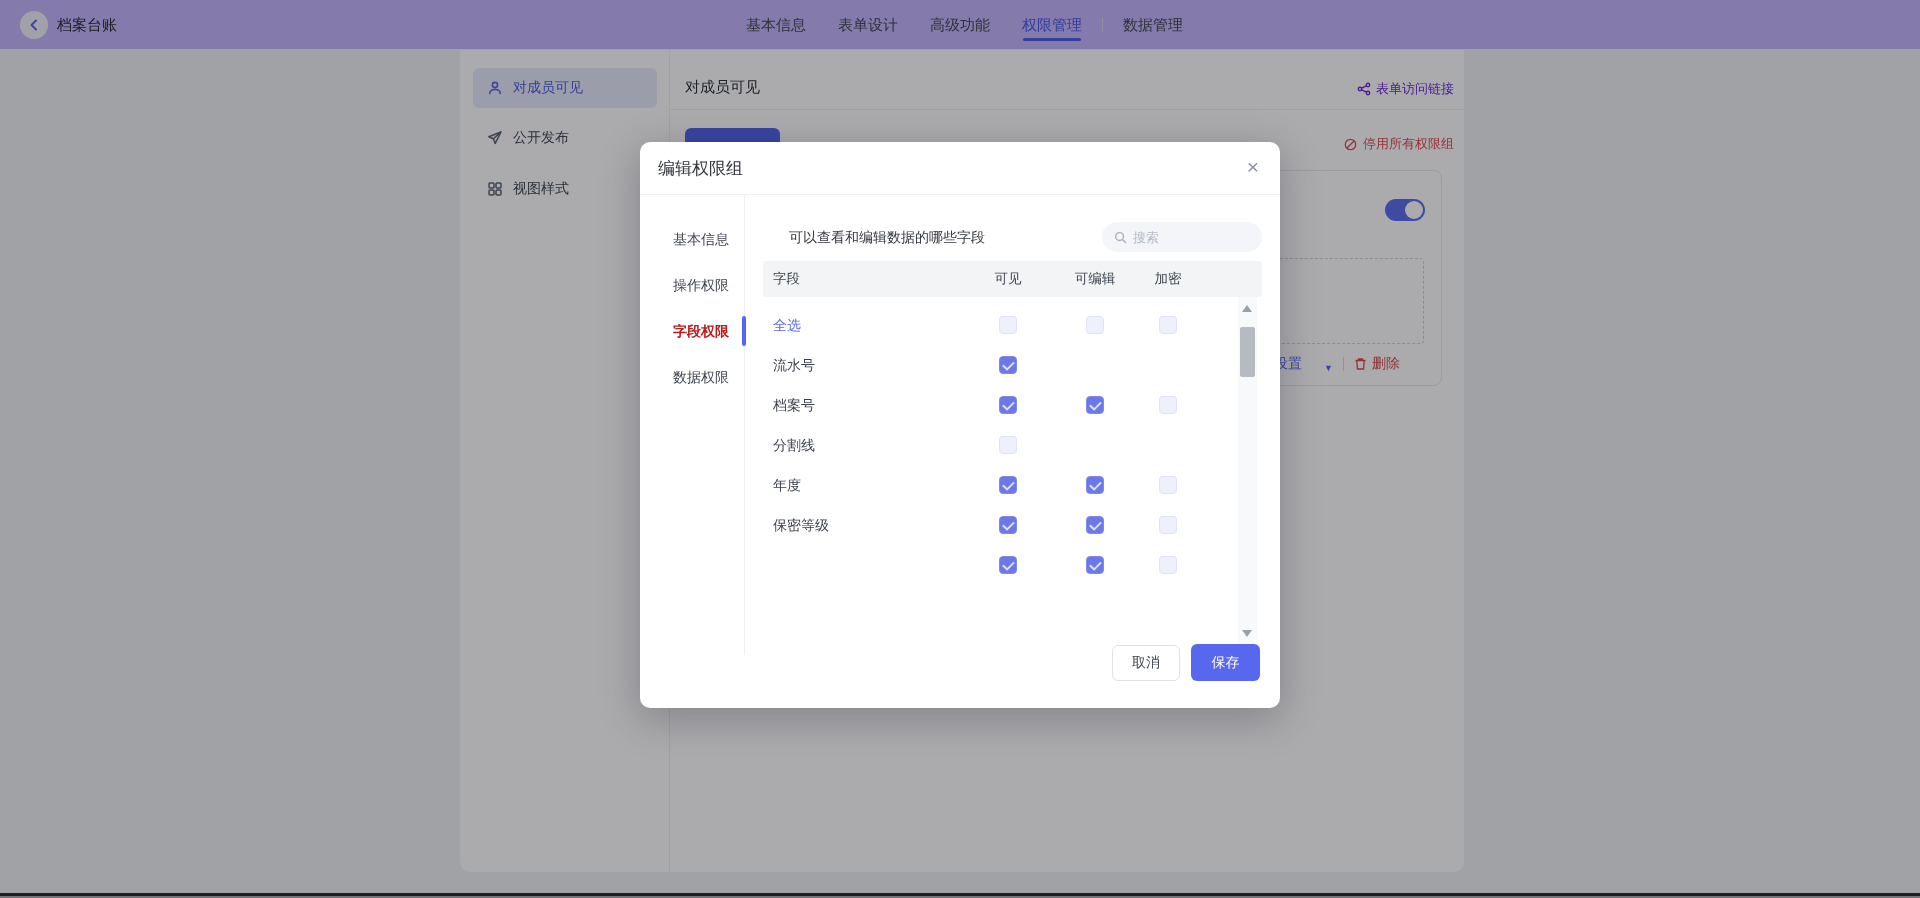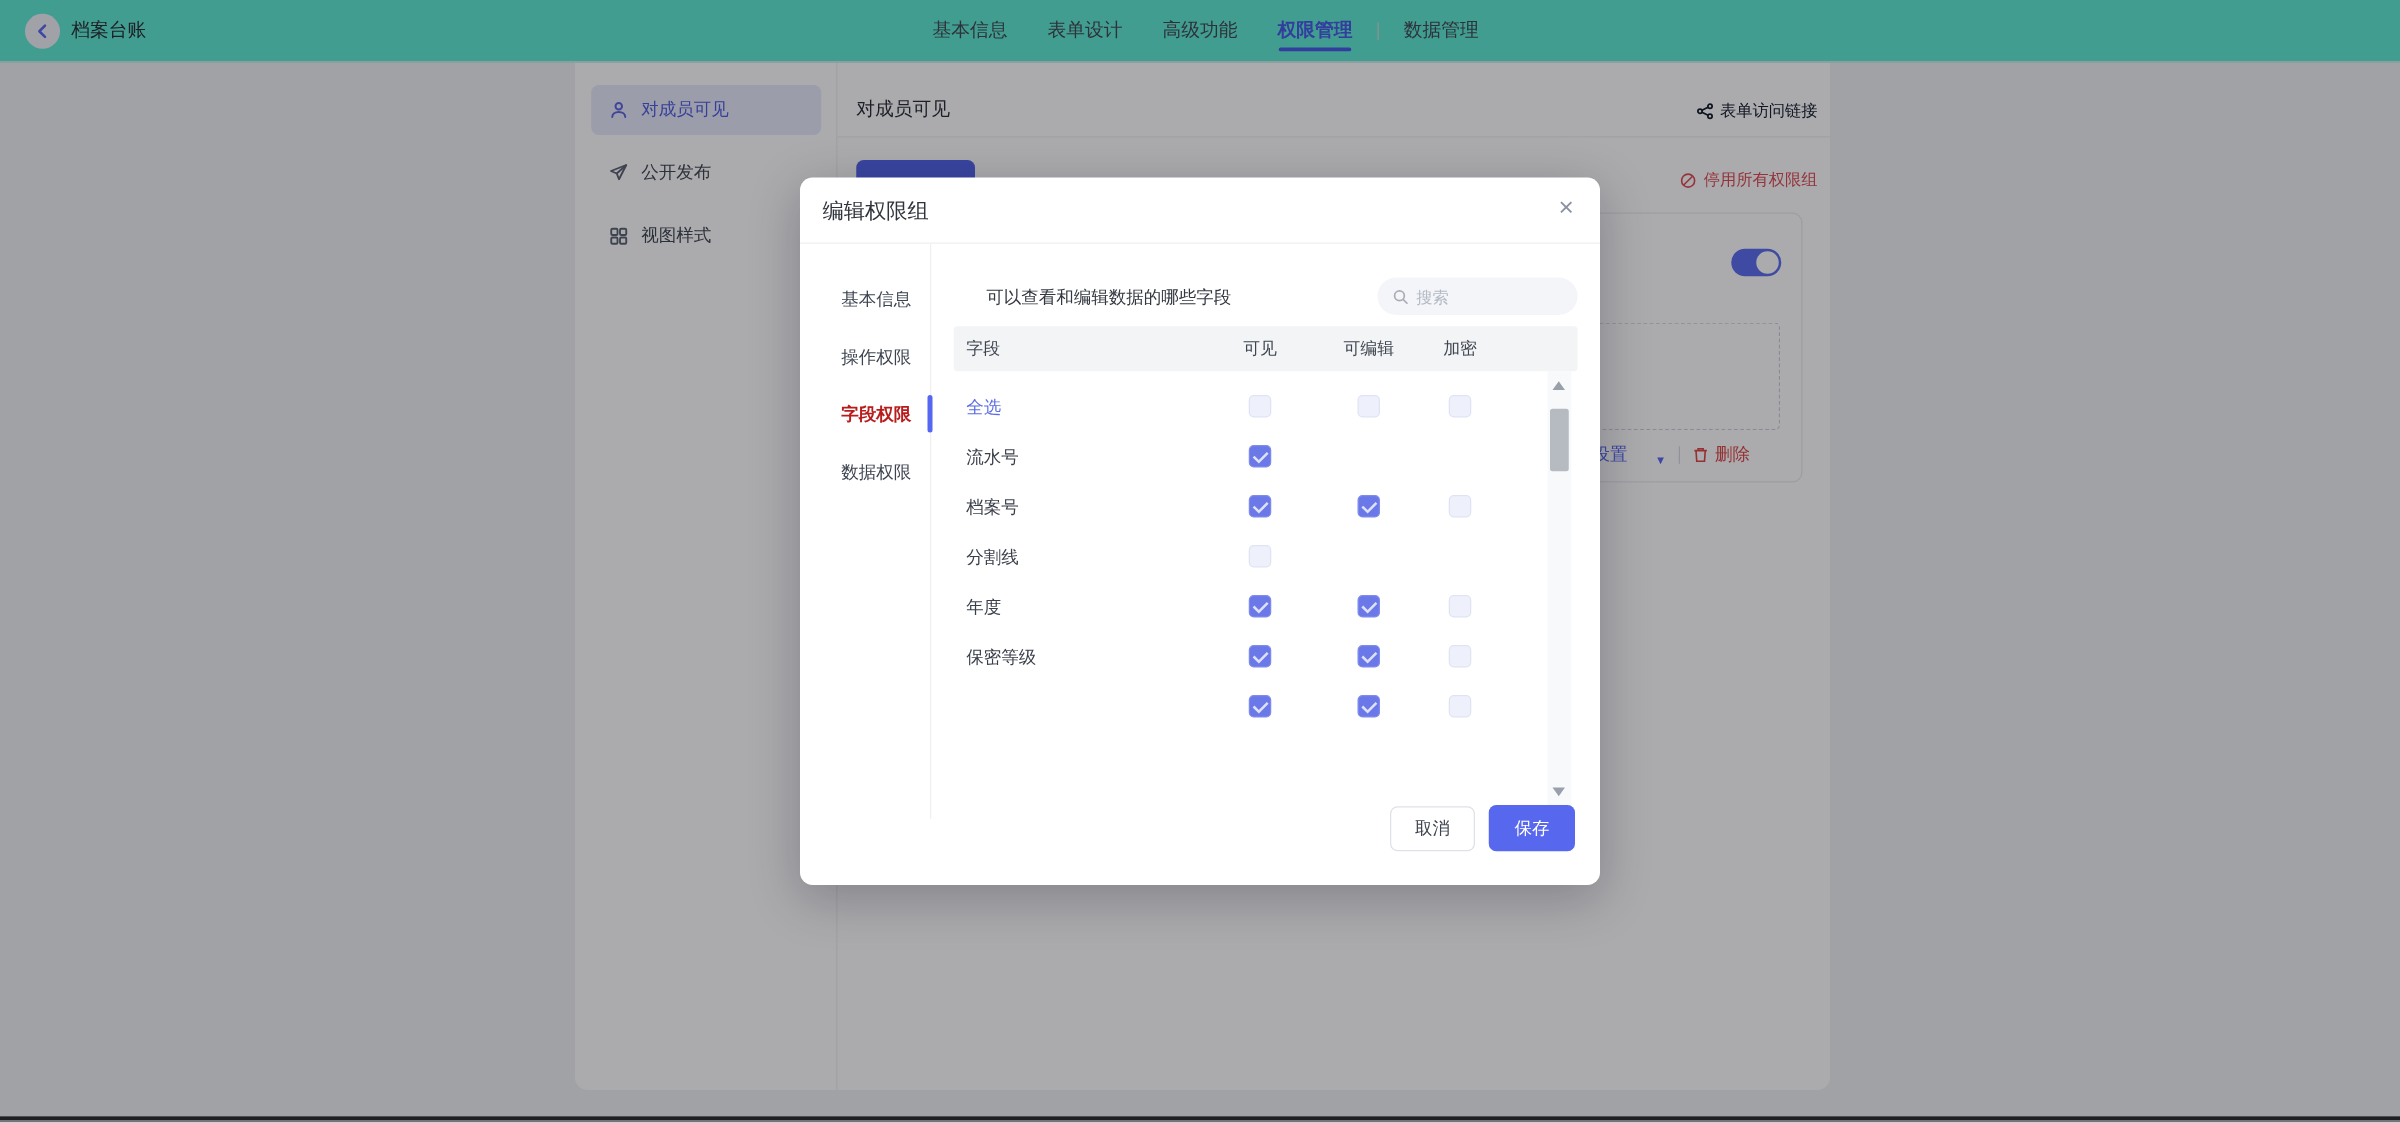--- a/index.html
+++ b/index.html
@@ -8,7 +8,7 @@
   #stage { position:relative; width:1920px; height:898px; overflow:hidden; background:#f0f1f4; }
 
   
-  .topbar { position:absolute; left:0; top:0; width:1920px; height:50px; background:#5eead4; border-bottom:1px solid #eef0f2; z-index:10; }
+  .topbar { position:absolute; left:0; top:0; width:1920px; height:50px; background:#c4b5fd; border-bottom:1px solid #eef0f2; z-index:10; }
   .back-btn { position:absolute; left:20px; top:11px; width:28px; height:28px; border-radius:50%; background:#eef1f6; display:flex; align-items:center; justify-content:center; cursor:pointer; }
   .back-btn svg { display:block; }
   .page-title { position:absolute; left:57px; top:0; line-height:50px; font-size:15px; font-weight:500; color:#262a33; }

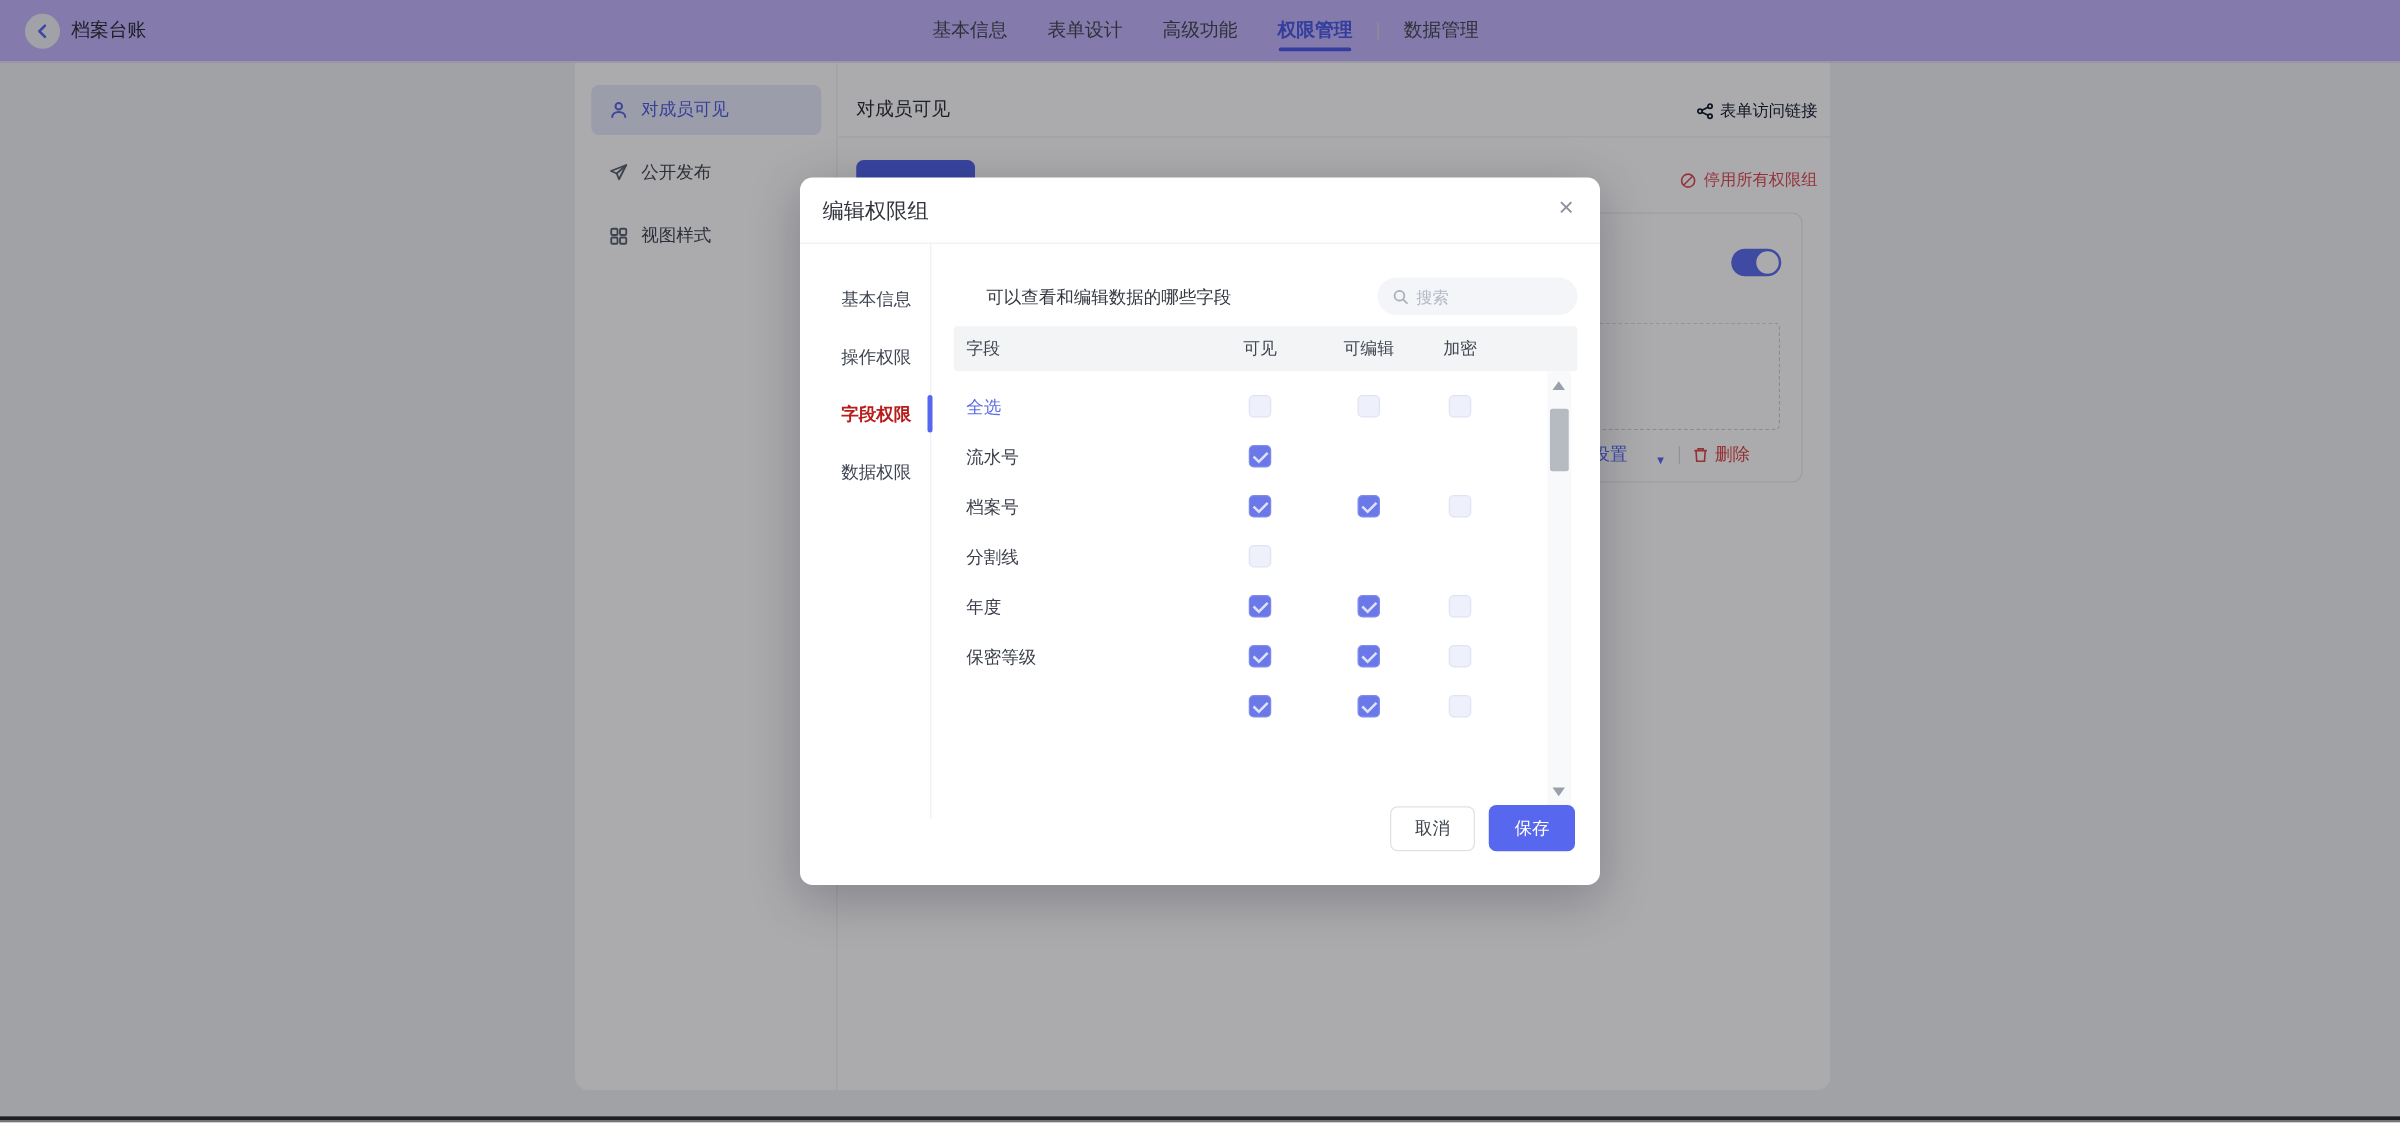--- a/index.html
+++ b/index.html
@@ -14,7 +14,7 @@
   .page-title { position:absolute; left:57px; top:0; line-height:50px; font-size:15px; font-weight:500; color:#262a33; }
   .nav { position:absolute; left:730px; top:0; height:50px; display:flex; align-items:center; }
   .nav-tab { position:relative; margin:0 16px; height:50px; line-height:50px; font-size:15px; color:#3f4550; cursor:pointer; white-space:nowrap; }
-  .nav-tab.active { color:#4656e8; font-weight:700; }
+  .nav-tab.active { color:#4656e8; font-weight:400; }
   .nav-tab.active::after { content:''; position:absolute; left:1px; right:1px; bottom:9px; height:3px; border-radius:2px; background:#4656e8; }
   .nav-divider { width:1px; height:14px; background:#d4d6dc; margin:0 4px; }
 

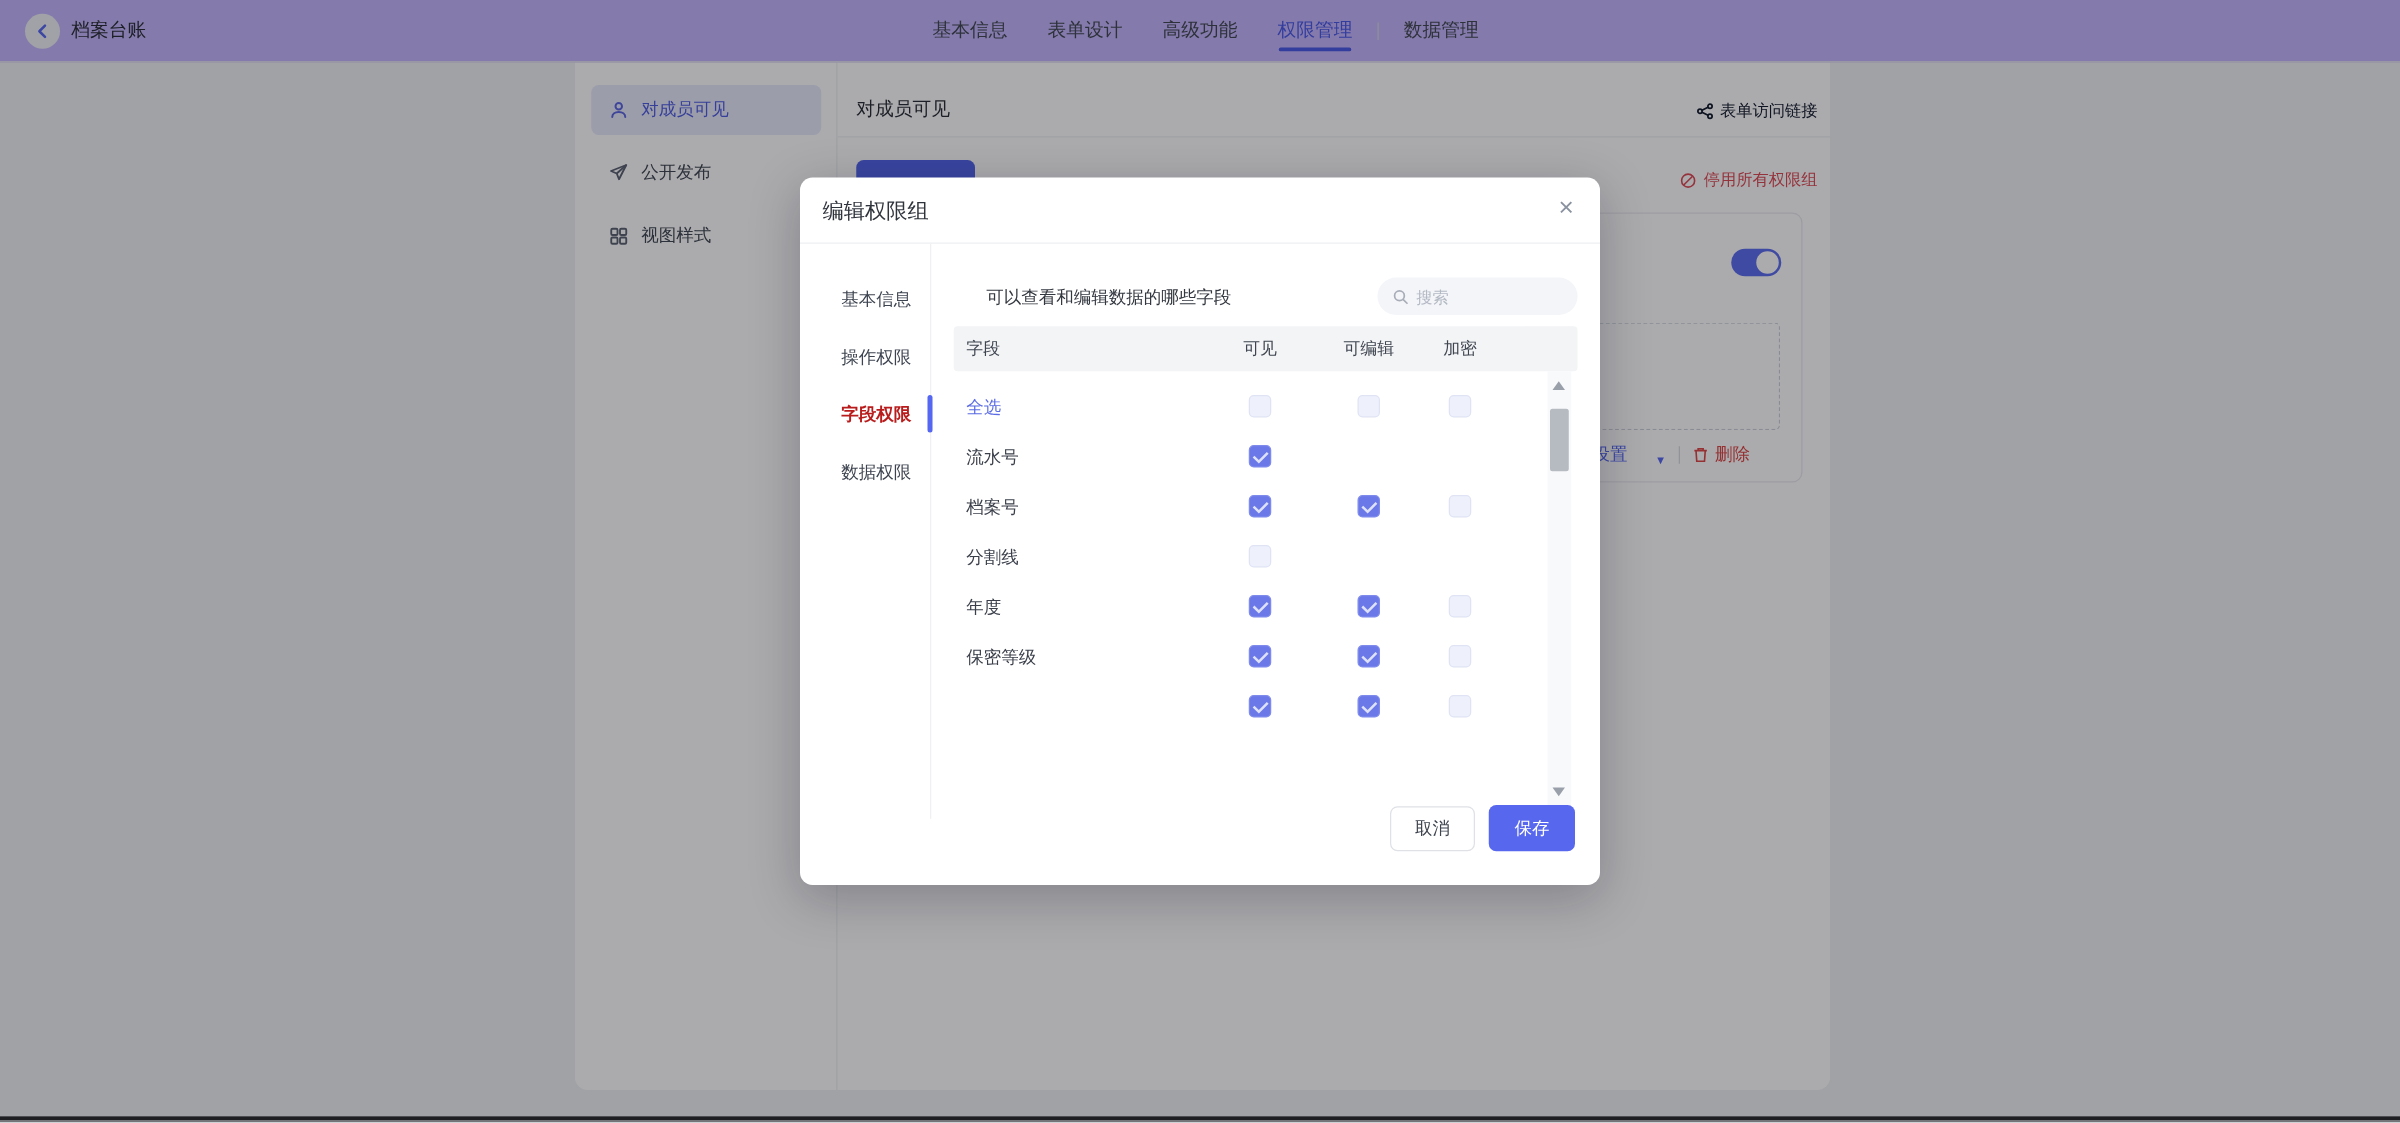--- a/index.html
+++ b/index.html
@@ -28,7 +28,7 @@
 
   .main-heading { position:absolute; left:225px; top:28px; font-size:15px; font-weight:500; color:#262a33; }
   .main-divider { position:absolute; left:210px; top:59px; width:794px; height:1px; background:#eef0f2; }
-  .form-link { position:absolute; right:10px; top:30px; display:flex; align-items:center; gap:5px; font-size:13px; color:#0f172a; cursor:pointer; }
+  .form-link { position:absolute; right:10px; top:30px; display:flex; align-items:center; gap:5px; font-size:13px; color:#6d28d9; cursor:pointer; }
   .add-btn { position:absolute; left:225px; top:78px; width:95px; height:37px; background:#5163ea; border:none; border-radius:6px; cursor:pointer; }
   .disable-link { position:absolute; right:10px; top:85px; display:flex; align-items:center; gap:6px; font-size:13px; color:#dd4853; cursor:pointer; }
 

